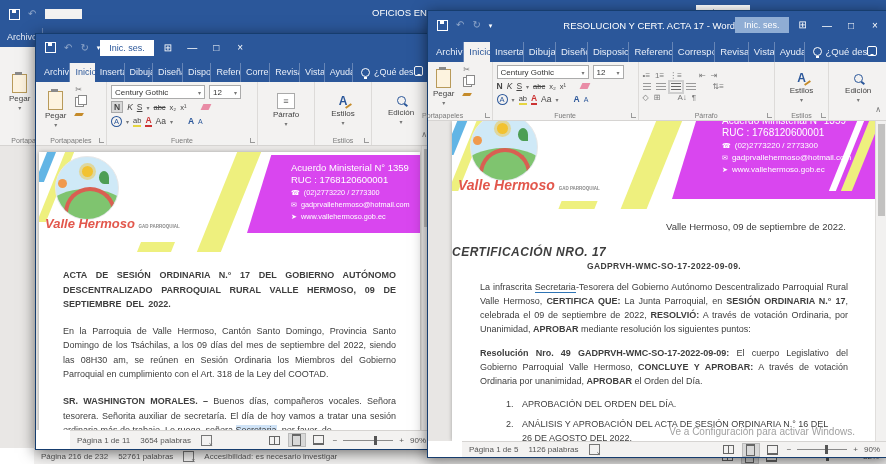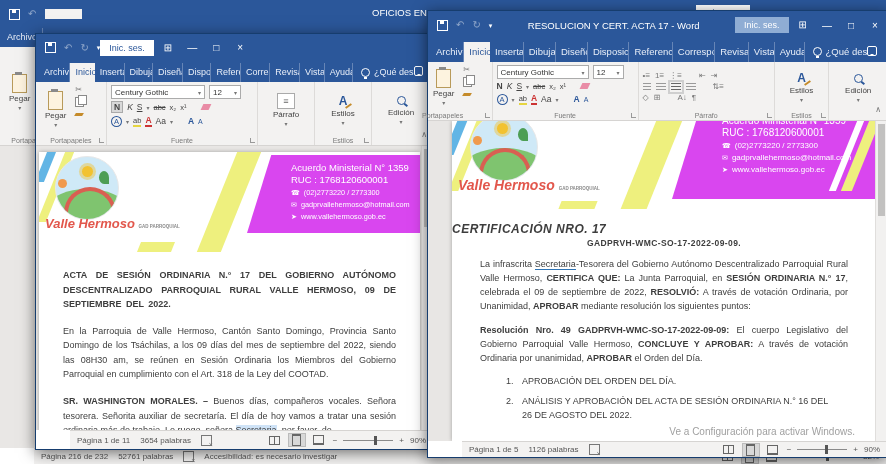--- a/index.html
+++ b/index.html
@@ -15,7 +15,7 @@
   .dim{opacity:.45;}
   .ic-save{width:9px;height:9px;border:1px solid #fff;position:relative;}
   .ic-save:after{content:"";position:absolute;left:2px;top:0;width:4px;height:3px;background:#fff;}
-  .wtitle{flex:1;text-align:center;font-size:9.5px;white-space:nowrap;overflow:hidden;}
+  .wtitle{flex:1;text-align:right;font-size:9.5px;white-space:nowrap;overflow:hidden;}
   .signin{background:#fff;color:#2b579a;font-size:9px;padding:3px 9px;white-space:nowrap;}
   .signin.lt{background:#8fadd4;color:#fff;}
   .wctl{display:flex;height:100%;}

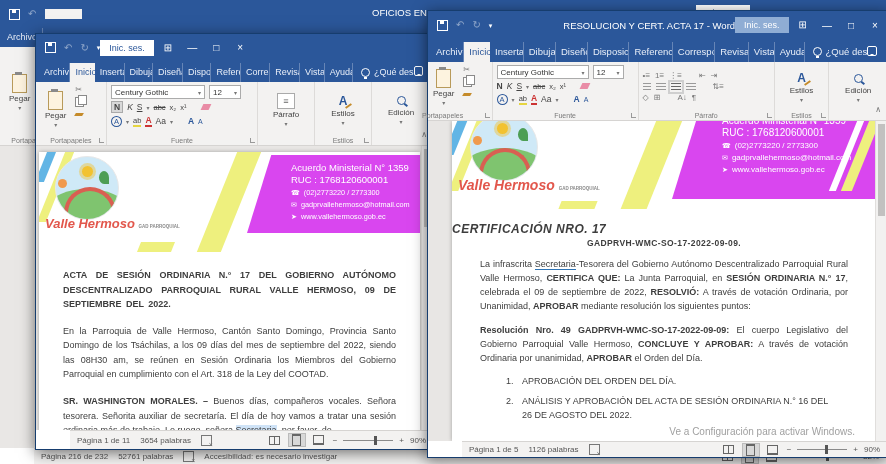--- a/index.html
+++ b/index.html
@@ -526,6 +526,7 @@
             </div>
           </div>
         </div>
+        <div class="dt" style="margin:12px 30px 0;font-size:9.5px;text-align:right;">Valle Hermoso, 09 de septiembre  de 2022.</div>
         <div class="dt" style="margin:13px 0 0;font-size:12px;font-weight:bold;font-style:italic;text-align:left;letter-spacing:.5px;">CERTIFICACIÓN NRO. 17</div>
         <div class="dt" style="margin:2px 0 0;font-size:8.5px;font-weight:bold;text-align:center;letter-spacing:.4px;">GADPRVH-WMC-SO-17-2022-09-09.</div>
         <div class="dt" style="margin:10px 28px 0;font-size:9px;line-height:1.55;">

